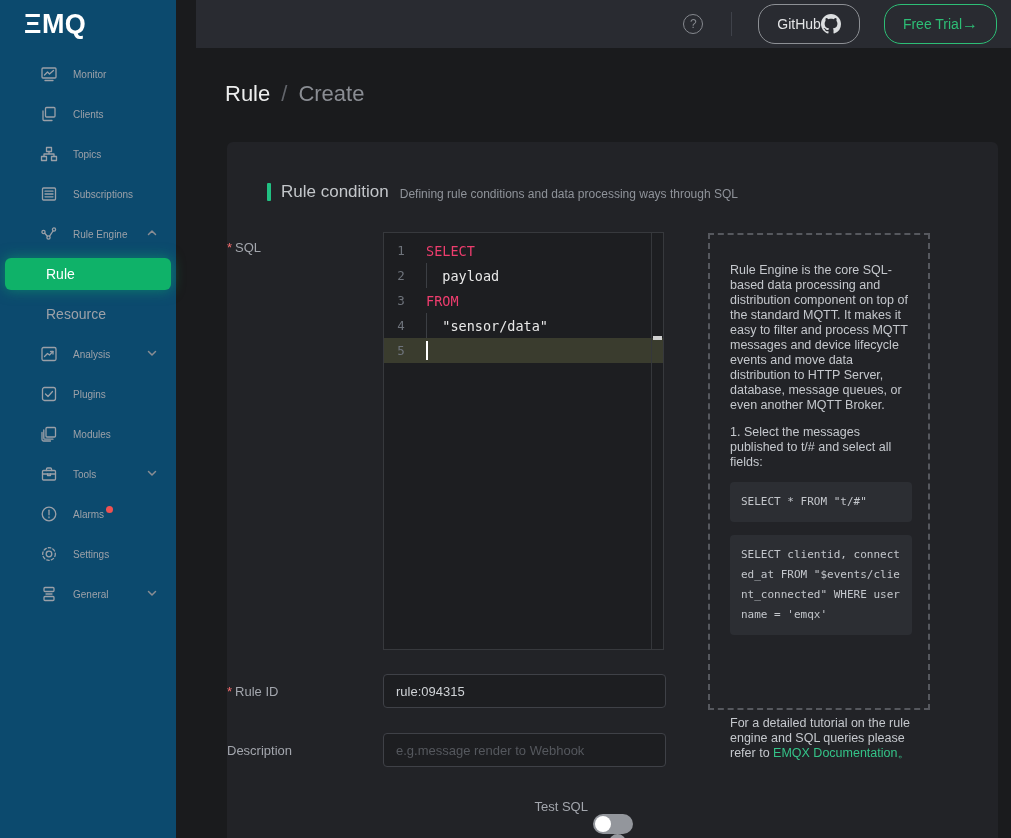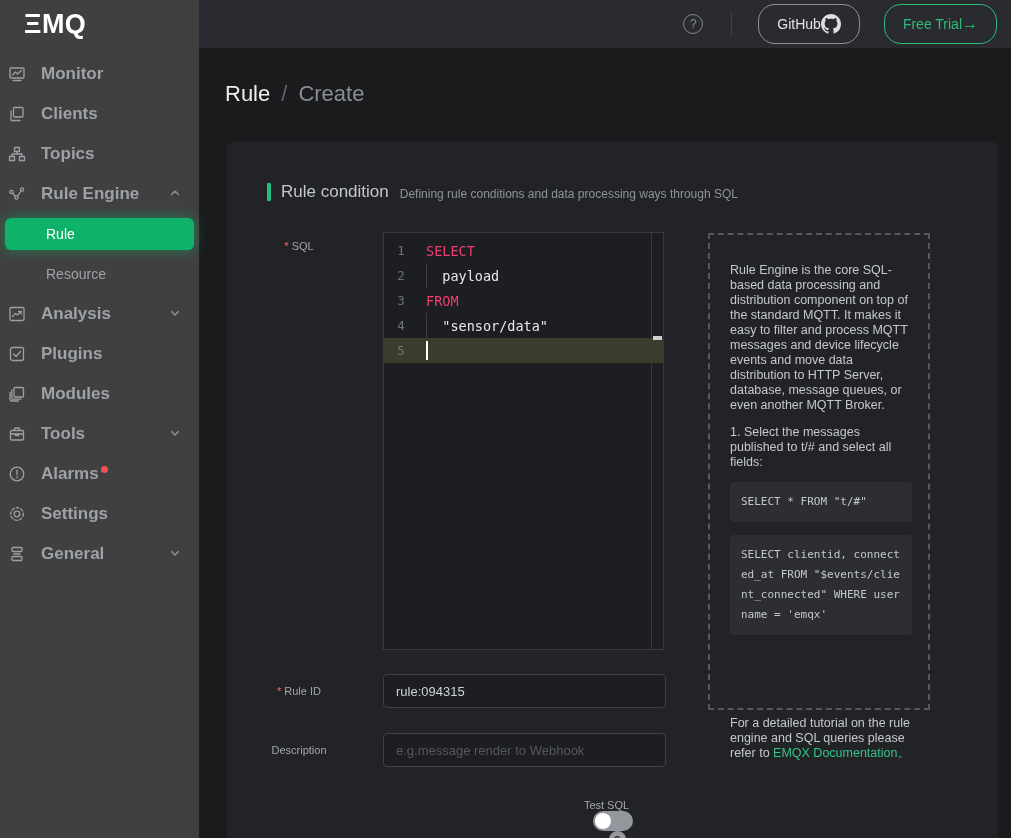--- a/index.html
+++ b/index.html
@@ -7,7 +7,7 @@
   body { background:#1a1b1d; font-family:"Liberation Sans", sans-serif; position:relative; }
 
   
-  .sidebar { position:absolute; left:0; top:0; width:199px; height:838px; background:#404040; z-index:5; }
+  .sidebar { position:absolute; left:0; top:0; width:176px; height:838px; background:#0c4a6e; z-index:5; }
   .logo { height:48px; display:flex; align-items:center; padding-left:24px; color:#ffffff;
           font-size:27px; font-weight:bold; letter-spacing:.5px; }
   .nav { padding-top:6px; }

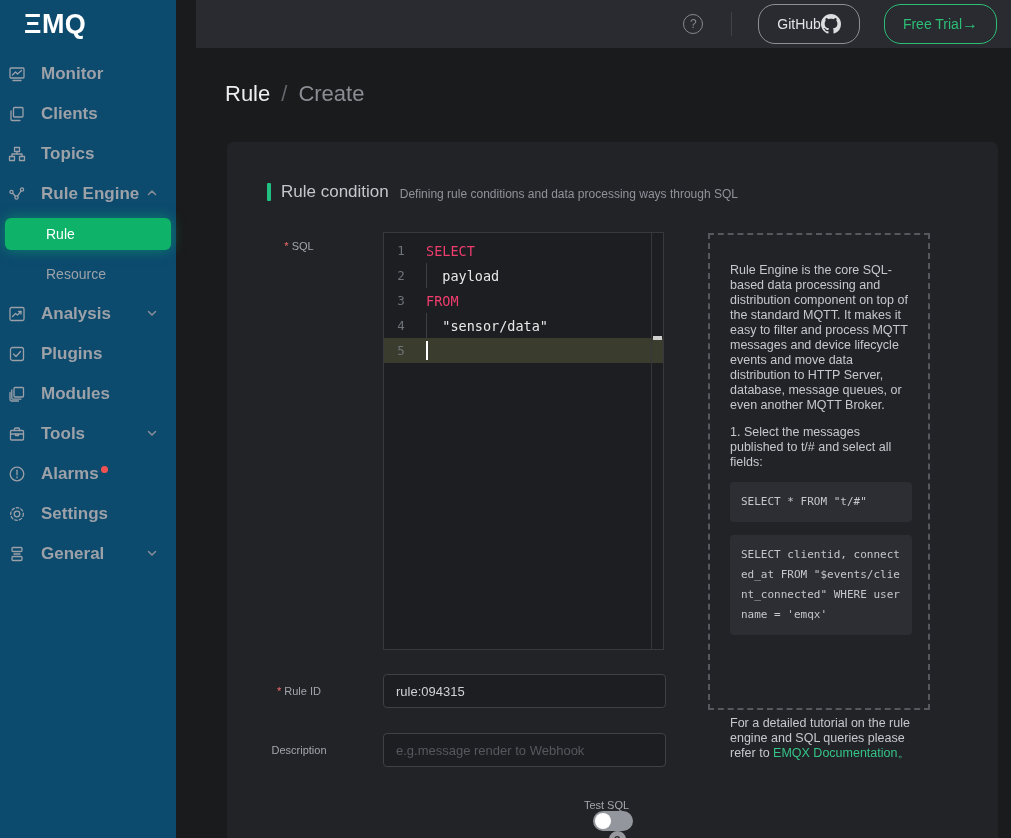--- a/index.html
+++ b/index.html
@@ -11,8 +11,8 @@
   .logo { height:48px; display:flex; align-items:center; padding-left:24px; color:#ffffff;
           font-size:27px; font-weight:bold; letter-spacing:.5px; }
   .nav { padding-top:6px; }
-  .nav-item { height:40px; display:flex; align-items:center; padding:0 18px 0 8px;
-              color:#9da1a8; font-size:17px; cursor:pointer;font-weight:bold; }
+  .nav-item { height:40px; display:flex; align-items:center; padding:0 18px 0 40px;
+              color:#9da1a8; font-size:10px; cursor:pointer; }
   .nav-icon { width:18px; height:18px; margin-right:15px; display:flex; align-items:center; justify-content:center; flex-shrink:0; }
   .nav-icon svg { stroke:#9ba0a8; fill:none; stroke-width:1.3; stroke-linecap:round; stroke-linejoin:round; }
   .nav-label { white-space:nowrap; }

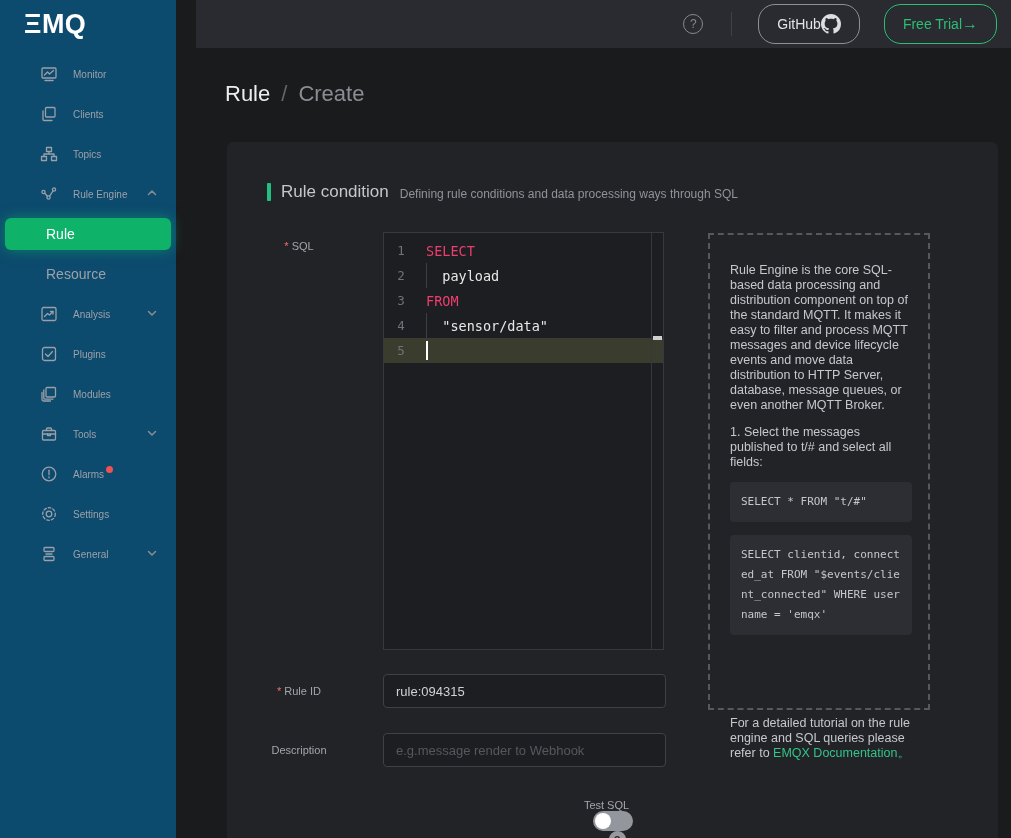--- a/index.html
+++ b/index.html
@@ -136,6 +136,17 @@
       <span class="nav-label">Topics</span>
     </div>
 
+    <div class="nav-item">
+      <span class="nav-icon">
+        <svg width="18" height="18" viewBox="0 0 18 18">
+            <rect x="2.5" y="3" width="13" height="12" rx="1"></rect>
+            <line x1="5" y1="6.2" x2="13" y2="6.2"></line>
+            <line x1="5" y1="9" x2="13" y2="9"></line>
+            <line x1="5" y1="11.8" x2="13" y2="11.8"></line>
+          </svg>
+      </span>
+      <span class="nav-label">Subscriptions</span>
+    </div>
 
     <div class="nav-item">
       <span class="nav-icon">

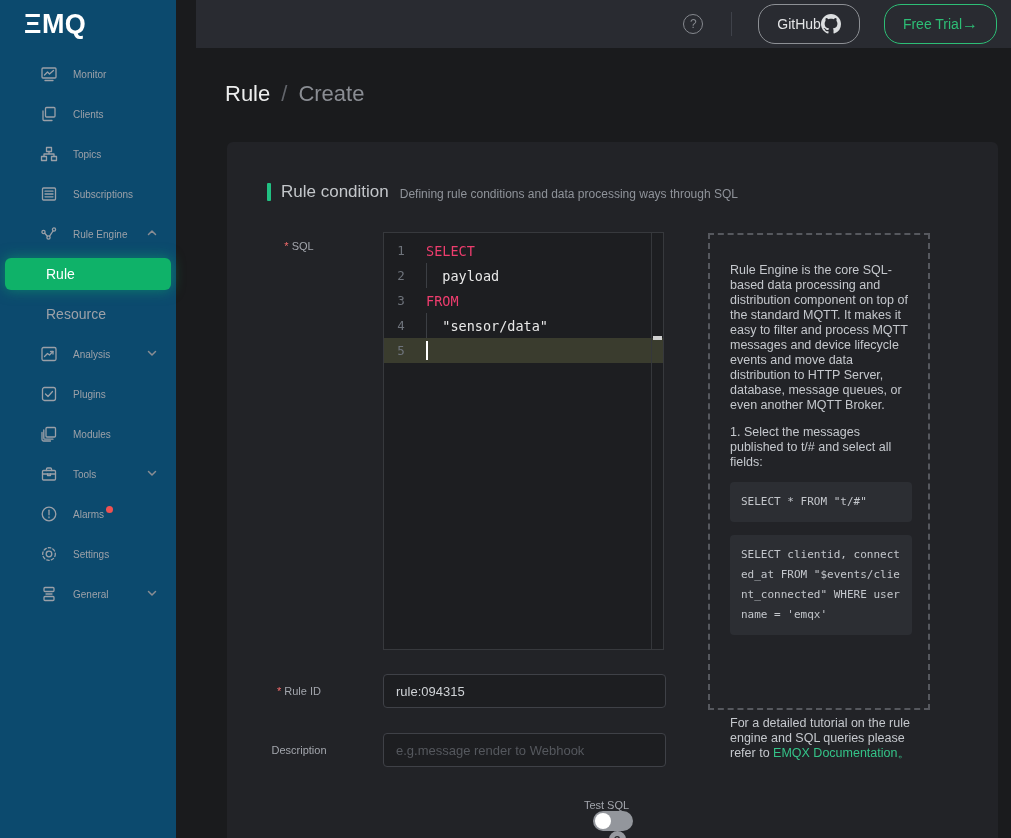--- a/index.html
+++ b/index.html
@@ -55,7 +55,7 @@
   .form { margin-top:30px; }
   .row { display:flex; align-items:center; margin-bottom:25px; }
   .row.top { align-items:flex-start; margin-bottom:24px; }
-  .row-label { width:156px; text-align:center; padding-right:12px; font-size:11px; color:#a3a6ad; flex-shrink:0; }
+  .row-label { width:156px; text-align:left; padding-right:12px; font-size:13px; color:#a3a6ad; flex-shrink:0; }
   .row.top .row-label { padding-top:8px; }
   .star { color:#f56c6c; margin-right:3px; }
 

